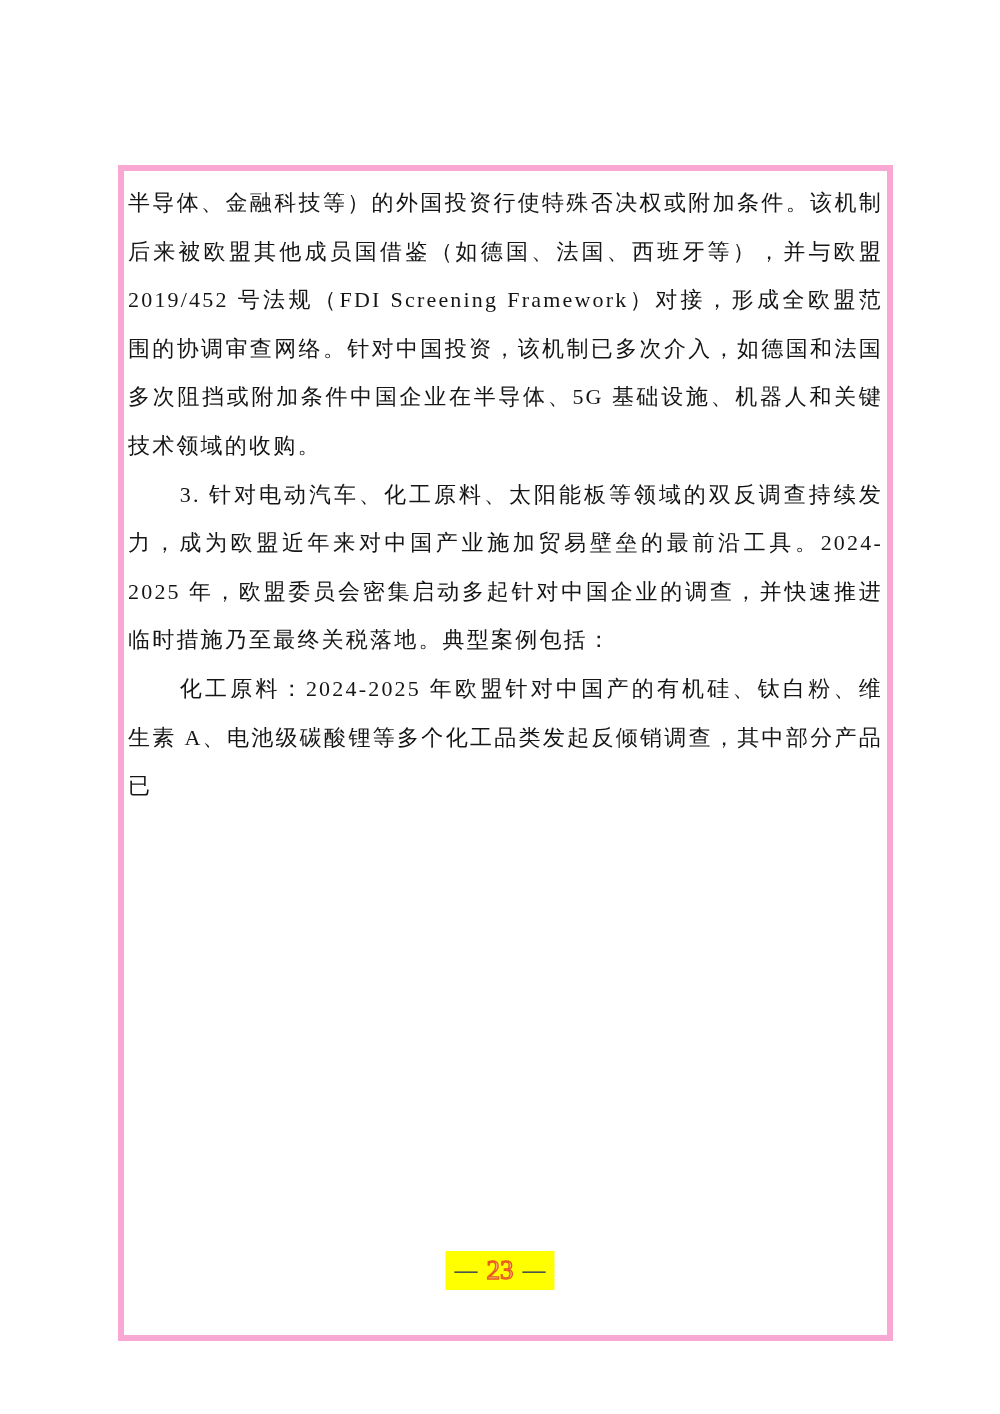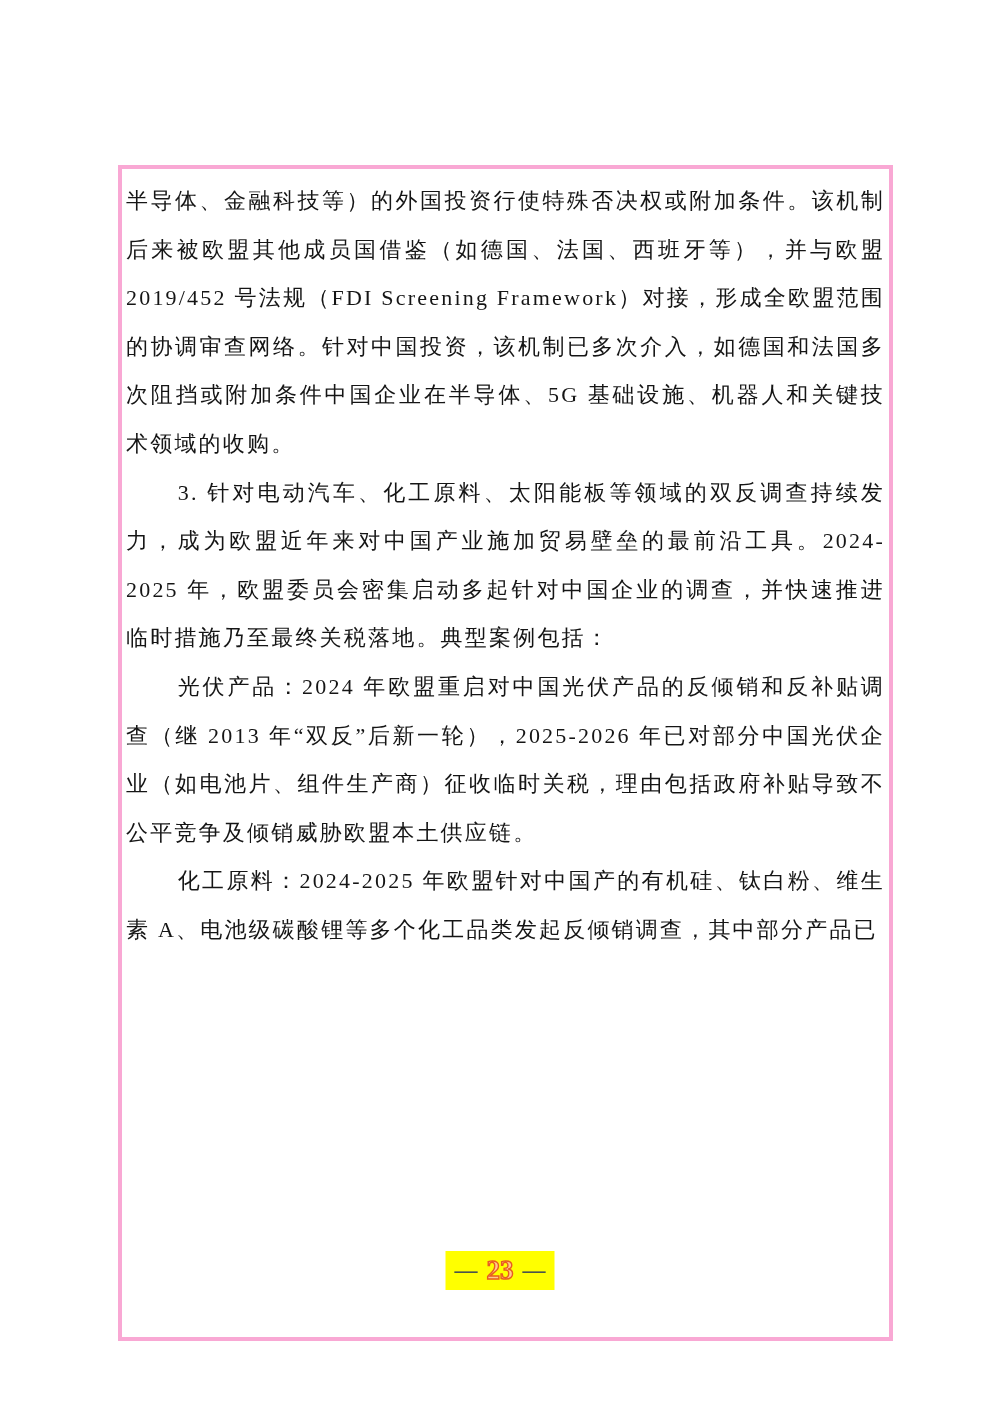--- a/index.html
+++ b/index.html
@@ -20,7 +20,7 @@
     width: 775px;
     height: 1176px;
     box-sizing: border-box;
-    border: 4px solid #f9a8d4;
+    border: 6px solid #f9a8d4;
     background: #ffffff;
     overflow: hidden;
   }

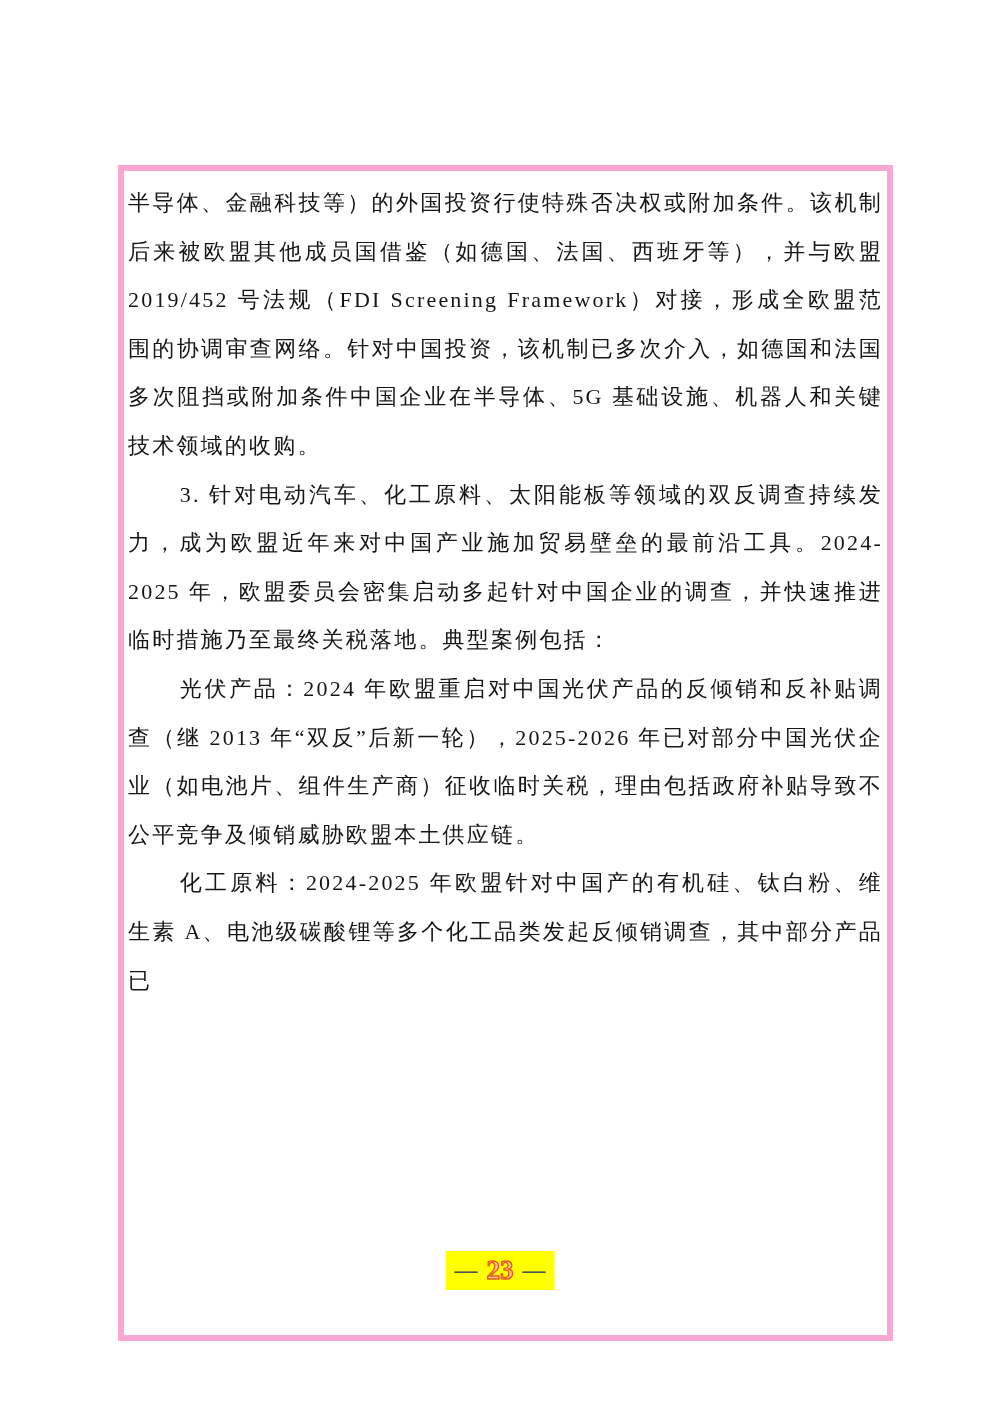--- a/index.html
+++ b/index.html
@@ -71,7 +71,6 @@
   <div class="content">
     <p class="para">半导体、金融科技等）的外国投资行使特殊否决权或附加条件。该机制后来被欧盟其他成员国借鉴（如德国、法国、西班牙等），并与欧盟 2019/452 号法规（FDI Screening Framework）对接，形成全欧盟范围的协调审查网络。针对中国投资，该机制已多次介入，如德国和法国多次阻挡或附加条件中国企业在半导体、5G 基础设施、机器人和关键技术领域的收购。</p>
     <p class="para indent">3. 针对电动汽车、化工原料、太阳能板等领域的双反调查持续发力，成为欧盟近年来对中国产业施加贸易壁垒的最前沿工具。2024-2025 年，欧盟委员会密集启动多起针对中国企业的调查，并快速推进临时措施乃至最终关税落地。典型案例包括：</p>
-    <p class="para indent">光伏产品：2024 年欧盟重启对中国光伏产品的反倾销和反补贴调查（继 2013 年“双反”后新一轮），2025-2026 年已对部分中国光伏企业（如电池片、组件生产商）征收临时关税，理由包括政府补贴导致不公平竞争及倾销威胁欧盟本土供应链。</p>
     <p class="para indent">化工原料：2024-2025 年欧盟针对中国产的有机硅、钛白粉、维生素 A、电池级碳酸锂等多个化工品类发起反倾销调查，其中部分产品已</p>
   </div>
 </div>

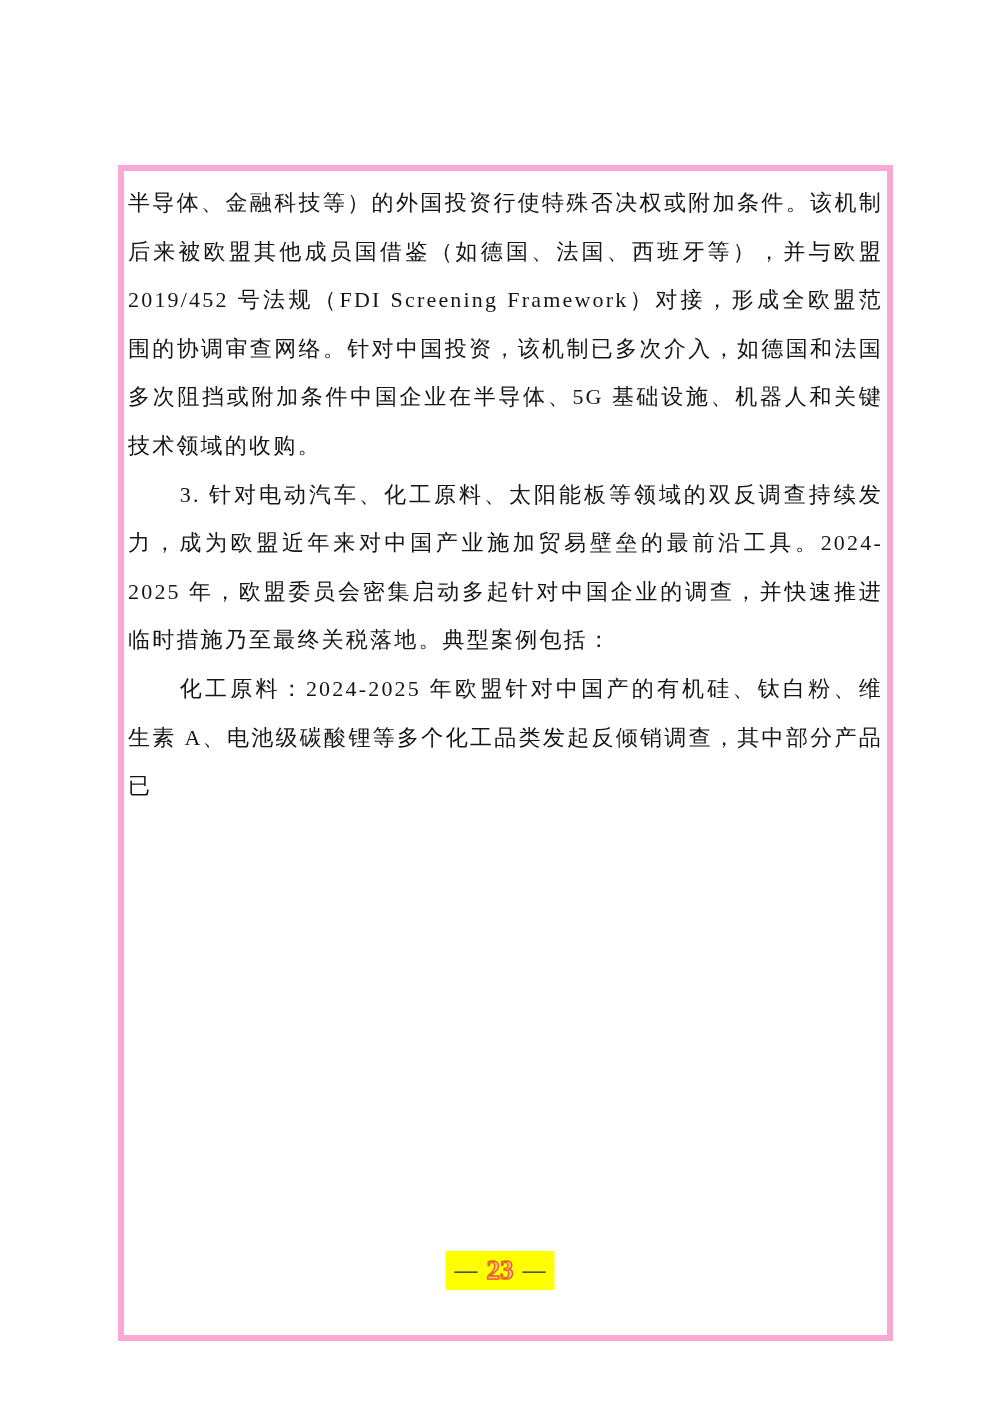--- a/index.html
+++ b/index.html
@@ -58,7 +58,7 @@
   }
   .page-num .num {
     font-size: 27px;
-    font-weight: bold;
+    font-weight: normal;
     color: #ffc98c;
     -webkit-text-stroke: 1.4px #e85c1f;
     line-height: 1;

